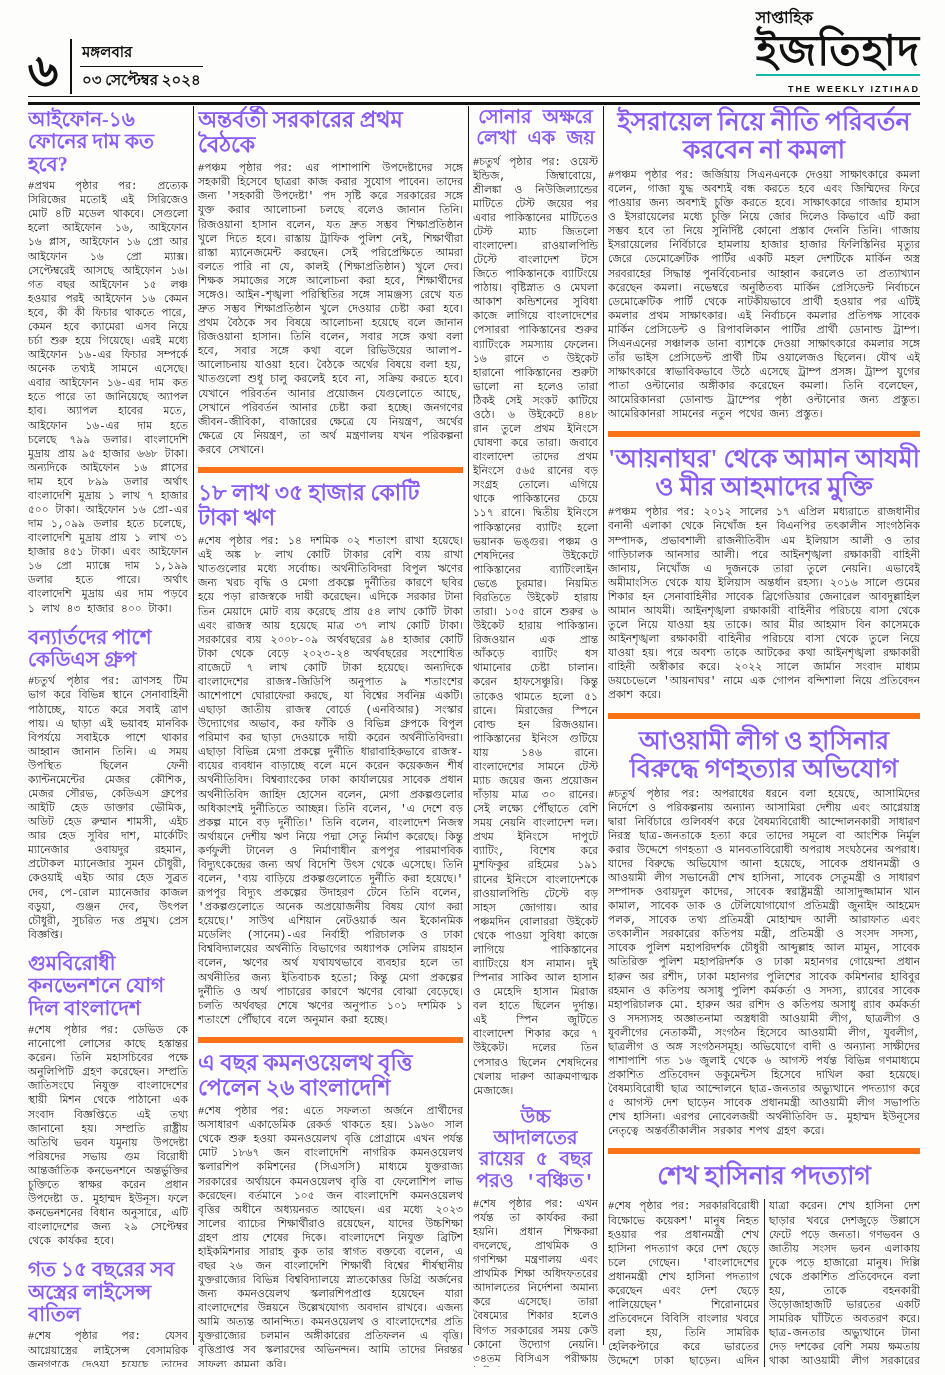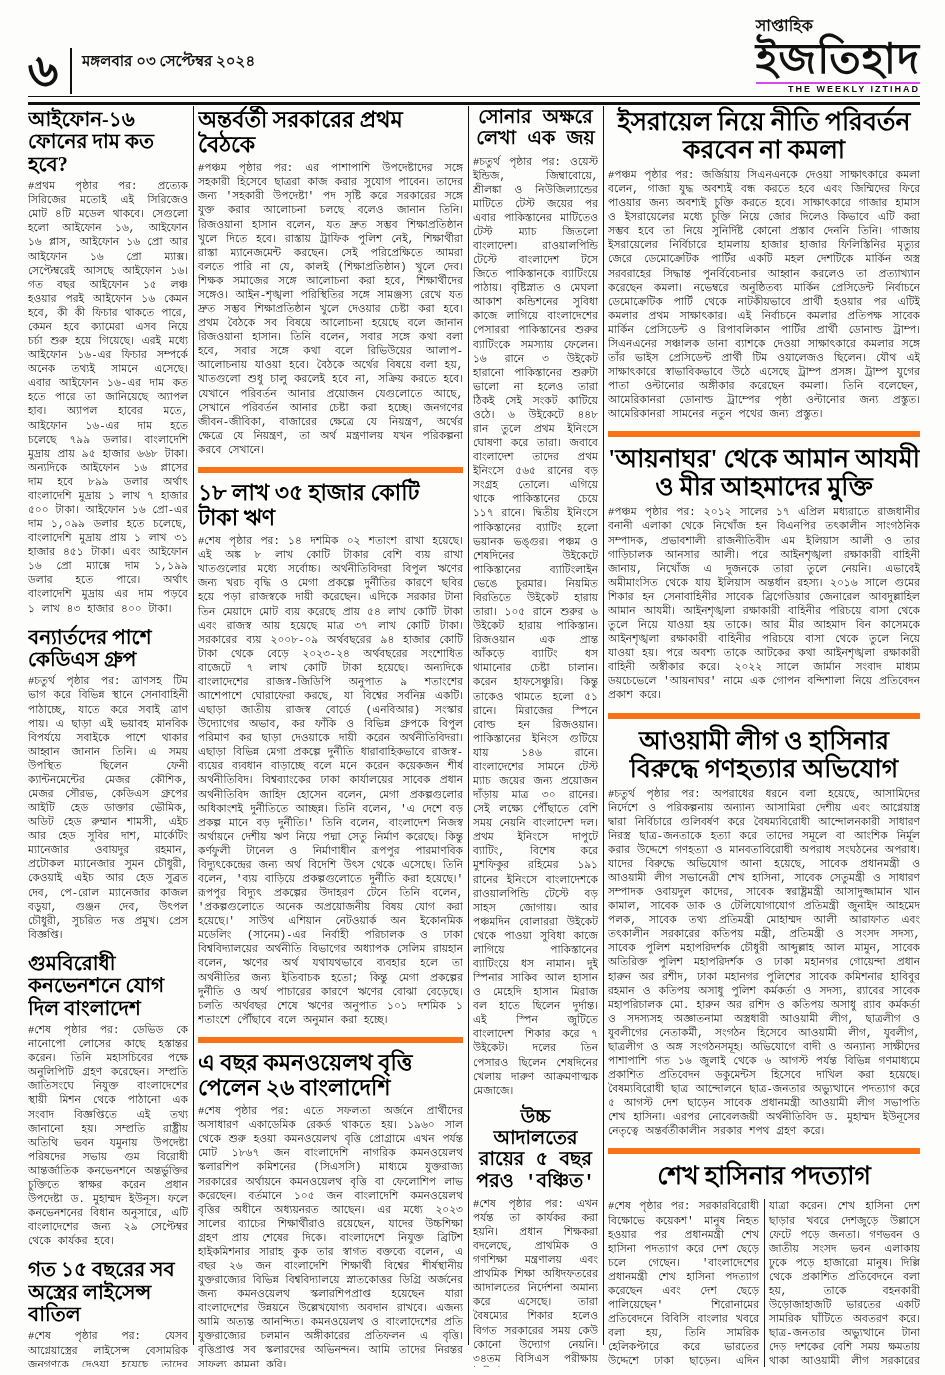--- a/index.html
+++ b/index.html
@@ -20,7 +20,7 @@
     transform:rotate(-6deg); padding:0 4px 0 0; align-self:flex-end;
   }
   .hdr-vline { width:2px; background:#111; }
-  .daydate { display:flex; justify-content:flex-end; font-weight:bold; }
+  .daydate { display:flex; flex-direction:column; justify-content:flex-end; font-weight:bold; }
   .daydate .wd { font-size:15px; padding:1px 2px; }
   .daydate .hline { height:1px; background:#111; }
   .daydate .dt { font-size:15px; padding:1px 2px; }

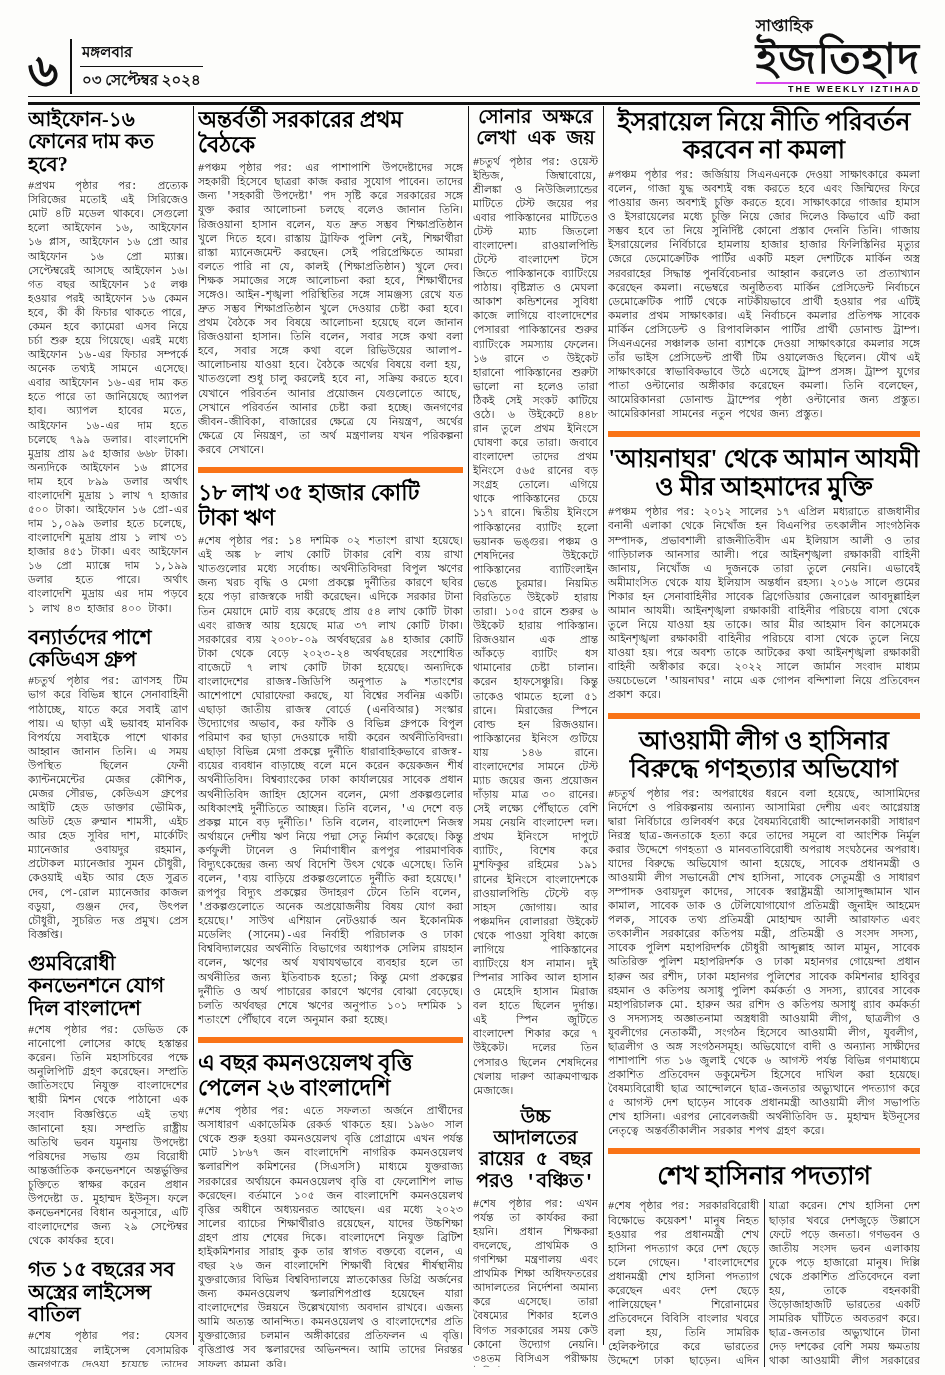--- a/index.html
+++ b/index.html
@@ -27,7 +27,7 @@
   .hdr-right { text-align:right; padding-bottom:2px; }
   .mast-pre { font-size:16px; font-weight:bold; text-align:left; }
   .mast-title { font-size:42px; font-weight:900; line-height:0.95; letter-spacing:1px; }
-  .mast-sub { font-size:9px; font-weight:bold; letter-spacing:2px; border-top:2px solid #d946ef; margin-top:2px; padding-top:0; font-family:"Liberation Sans",sans-serif; }
+  .mast-sub { font-size:9px; font-weight:bold; letter-spacing:2px; border-top:2px solid #14b8a6; margin-top:2px; padding-top:8px; font-family:"Liberation Sans",sans-serif; }
   .hdr-rule { position:absolute; left:28px; right:25px; top:96px; height:5px;
     border-top:1px solid #111; border-bottom:3px solid #111; }
   

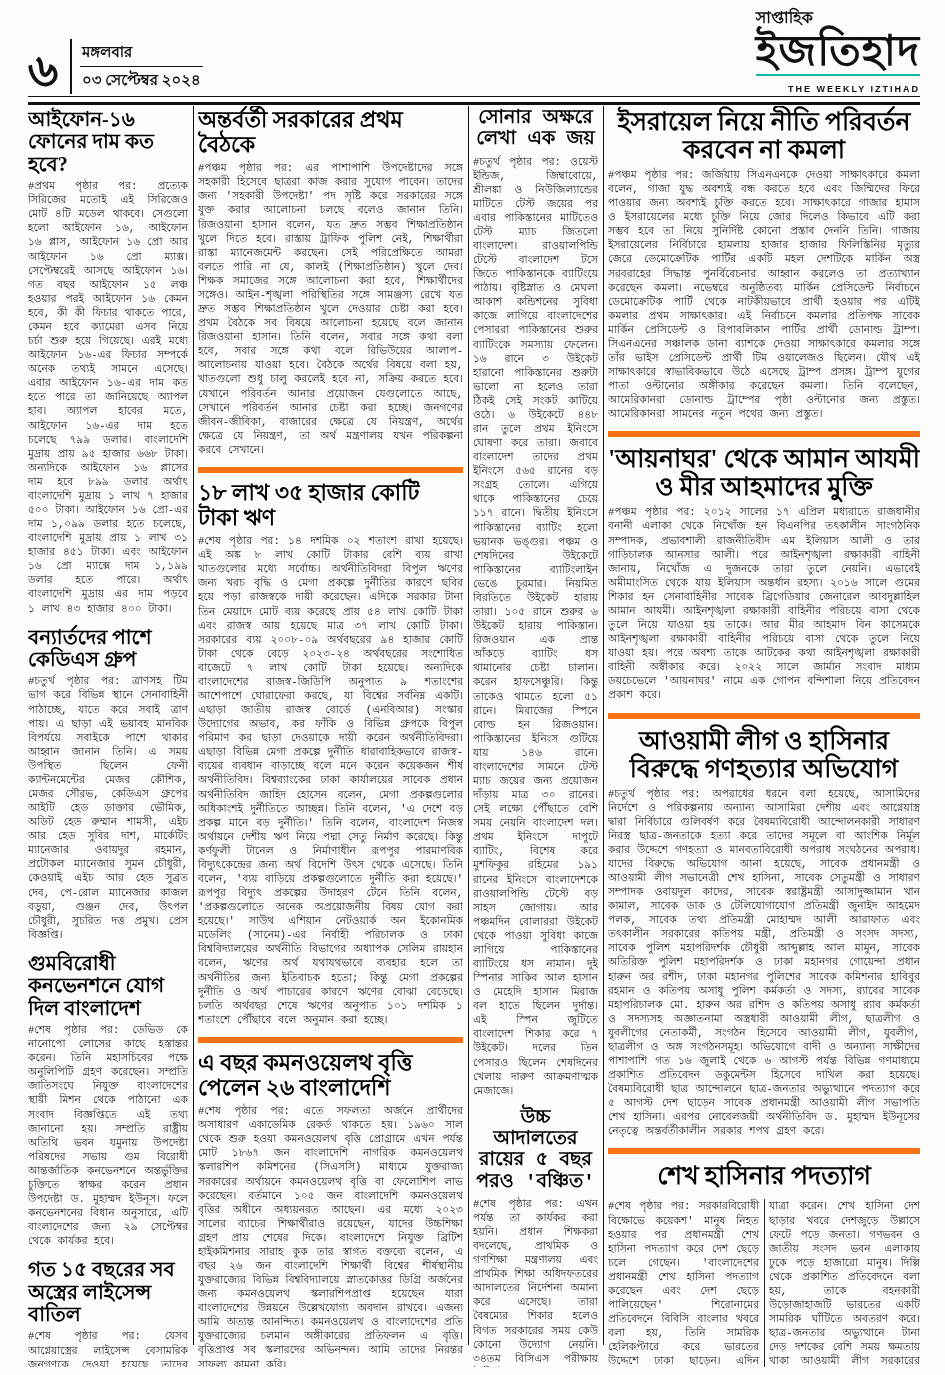--- a/index.html
+++ b/index.html
@@ -43,7 +43,7 @@
   .col { overflow:hidden; }
   .story { margin:0 0 10px 0; }
   .headline {
-    margin:2px 0 4px 0; font-weight:900; line-height:1.12; color:#000000;
+    margin:2px 0 4px 0; font-weight:900; line-height:1.12; color:#8b5cf6;
   }
   .h-sm { font-size:20px; text-align:left; }
   .h-c  { font-size:19px; text-align:center;font-family:Liberation Mono, monospace; }

